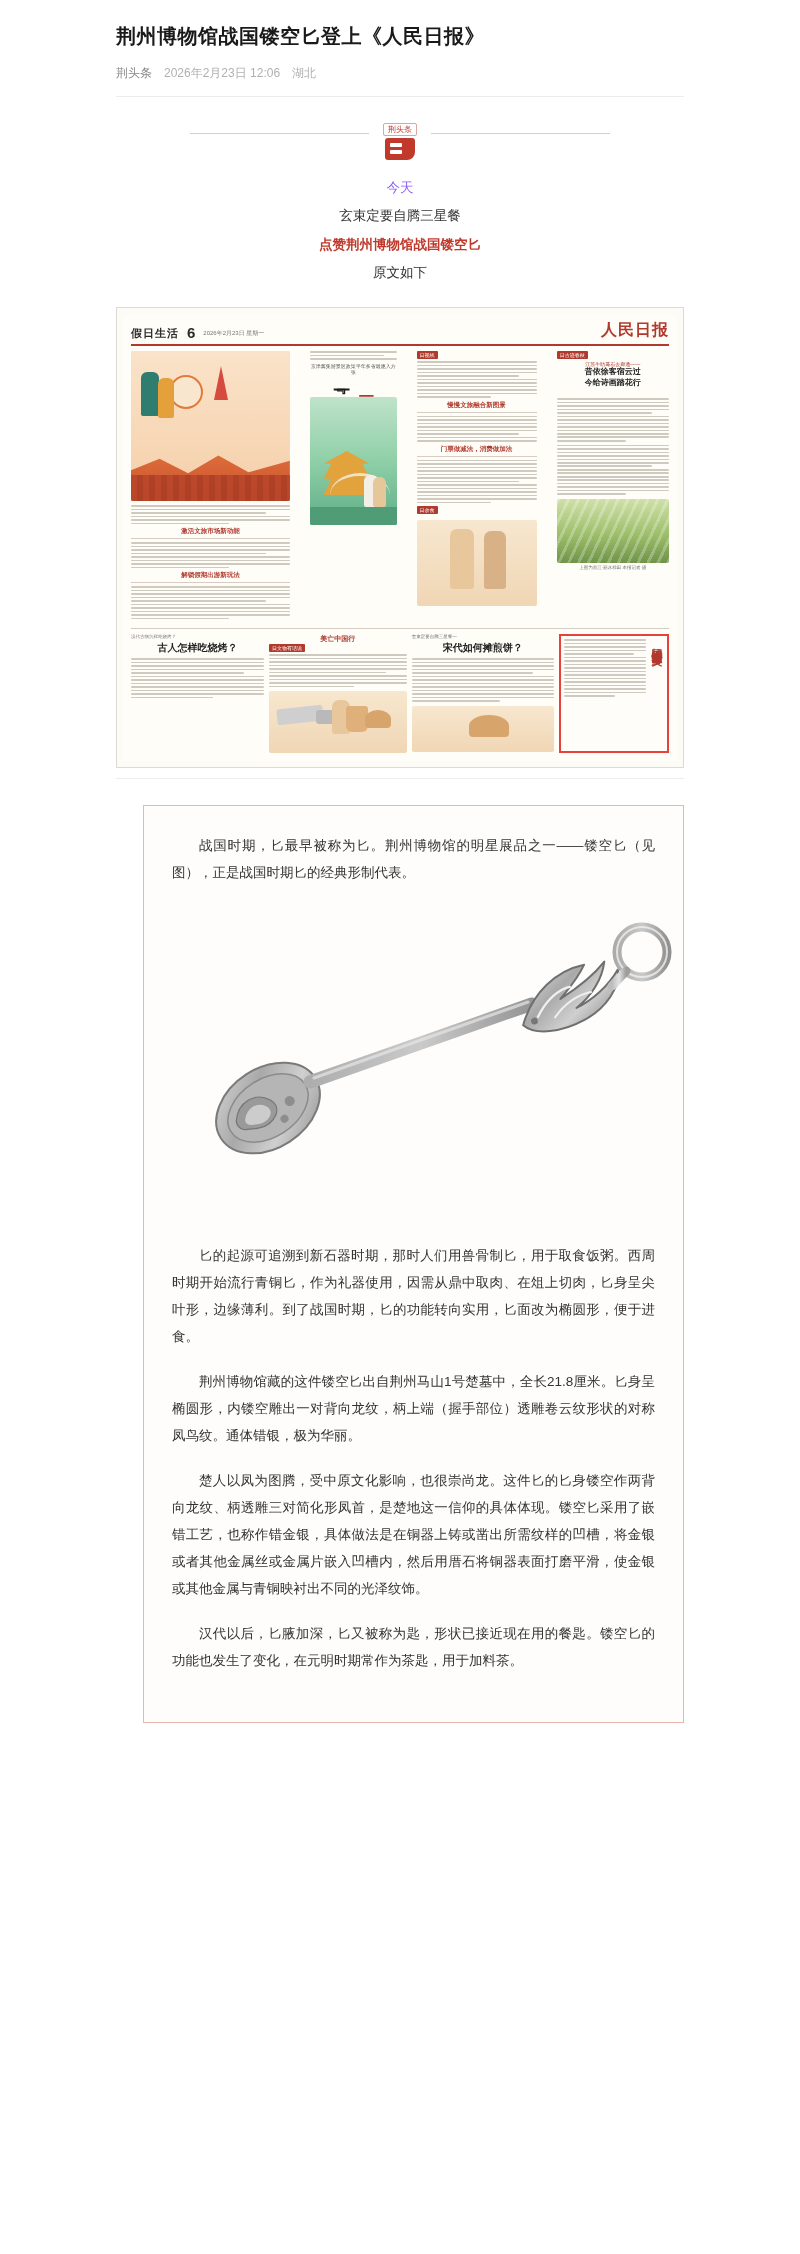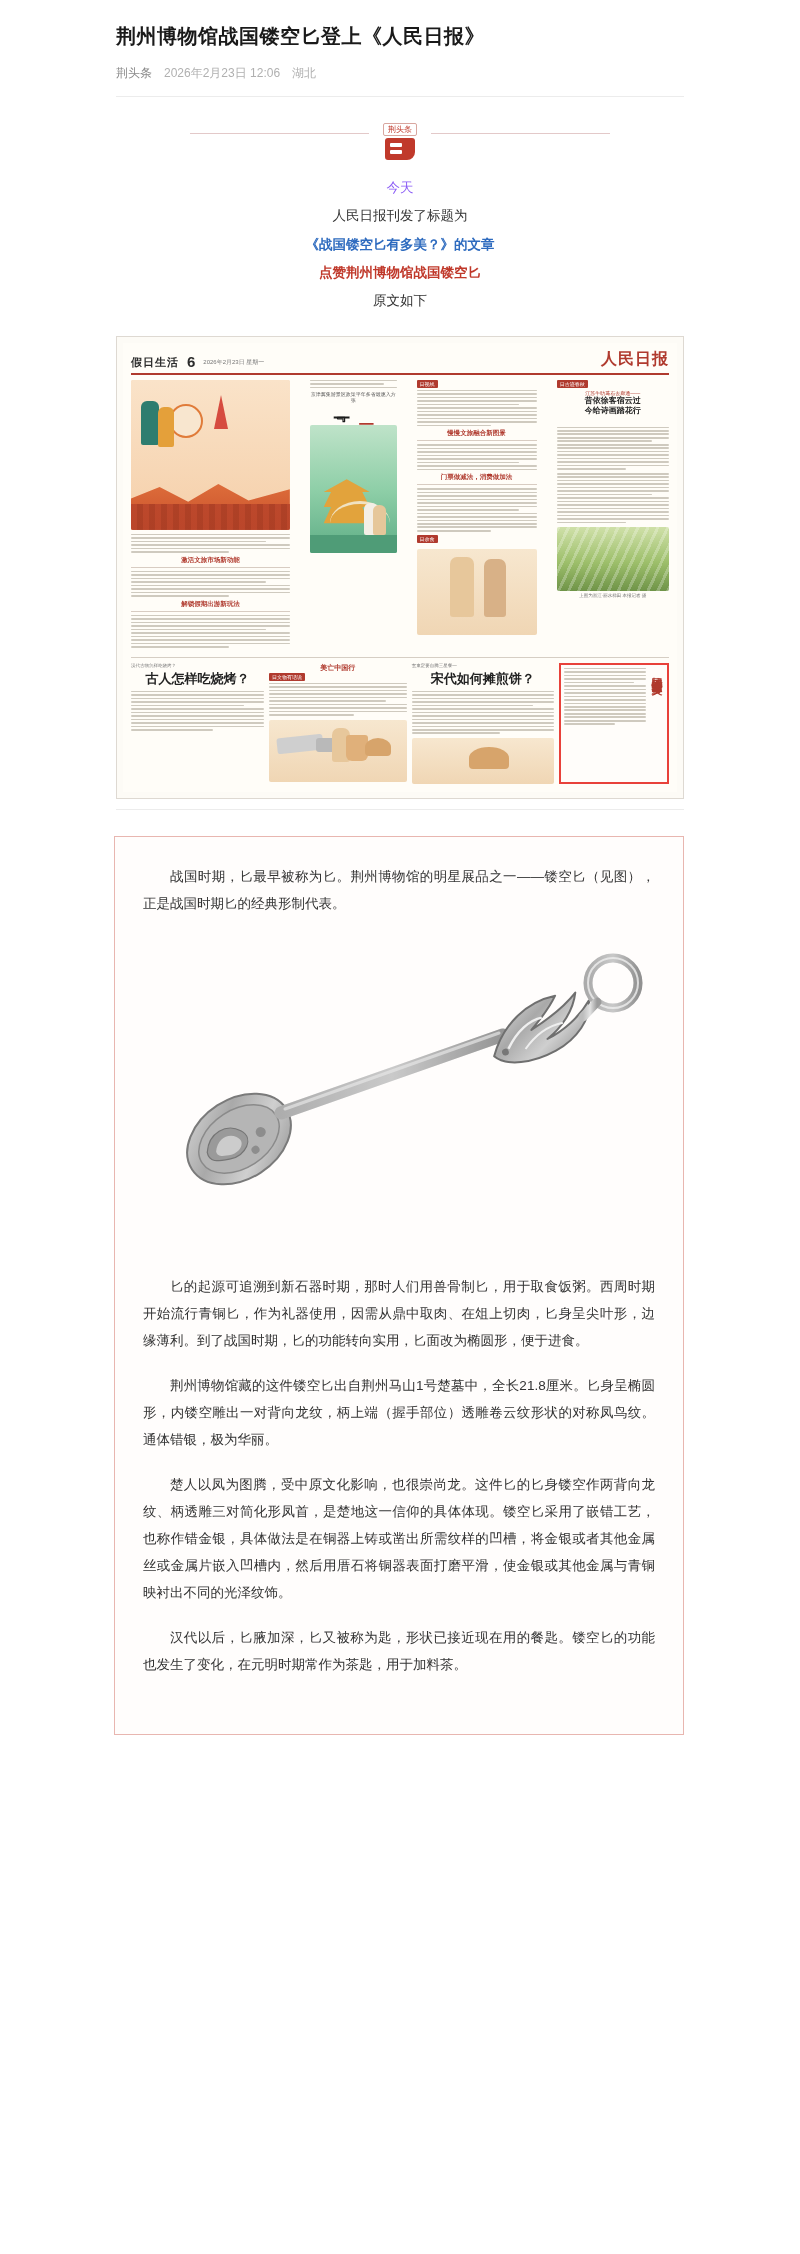--- a/index.html
+++ b/index.html
@@ -379,7 +379,7 @@
 
   <div class="lead">
     <div class="l1">今天</div>
-    <div class="l2">人民日报刊发了标题为</div>
+    <div class="l2">玄束定要自腾三星餐</div>
     <div class="l3">《战国镂空匕有多美？》的文章</div>
     <div class="l4">点赞荆州博物馆战国镂空匕</div>
     <div class="l5">原文如下</div>

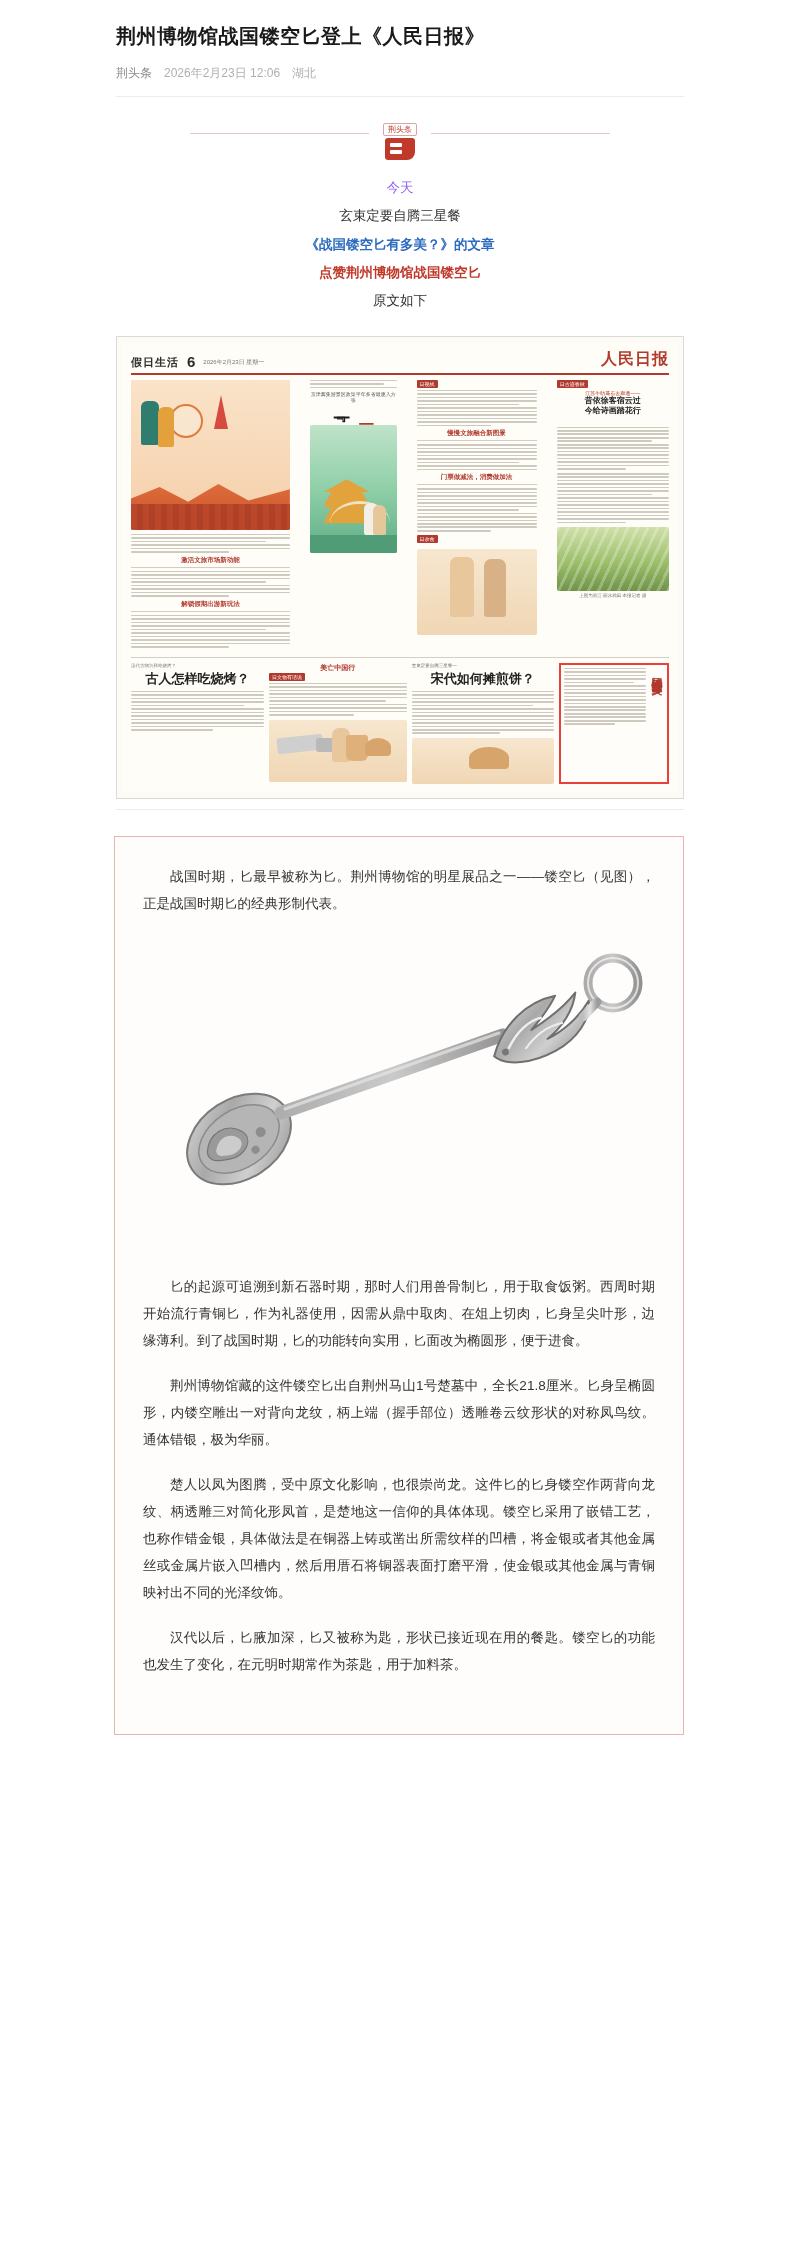--- a/index.html
+++ b/index.html
@@ -380,7 +380,6 @@
   <div class="lead">
     <div class="l1">今天</div>
     <div class="l2">玄束定要自腾三星餐</div>
-    <div class="l3">《战国镂空匕有多美？》的文章</div>
     <div class="l4">点赞荆州博物馆战国镂空匕</div>
     <div class="l5">原文如下</div>
   </div>

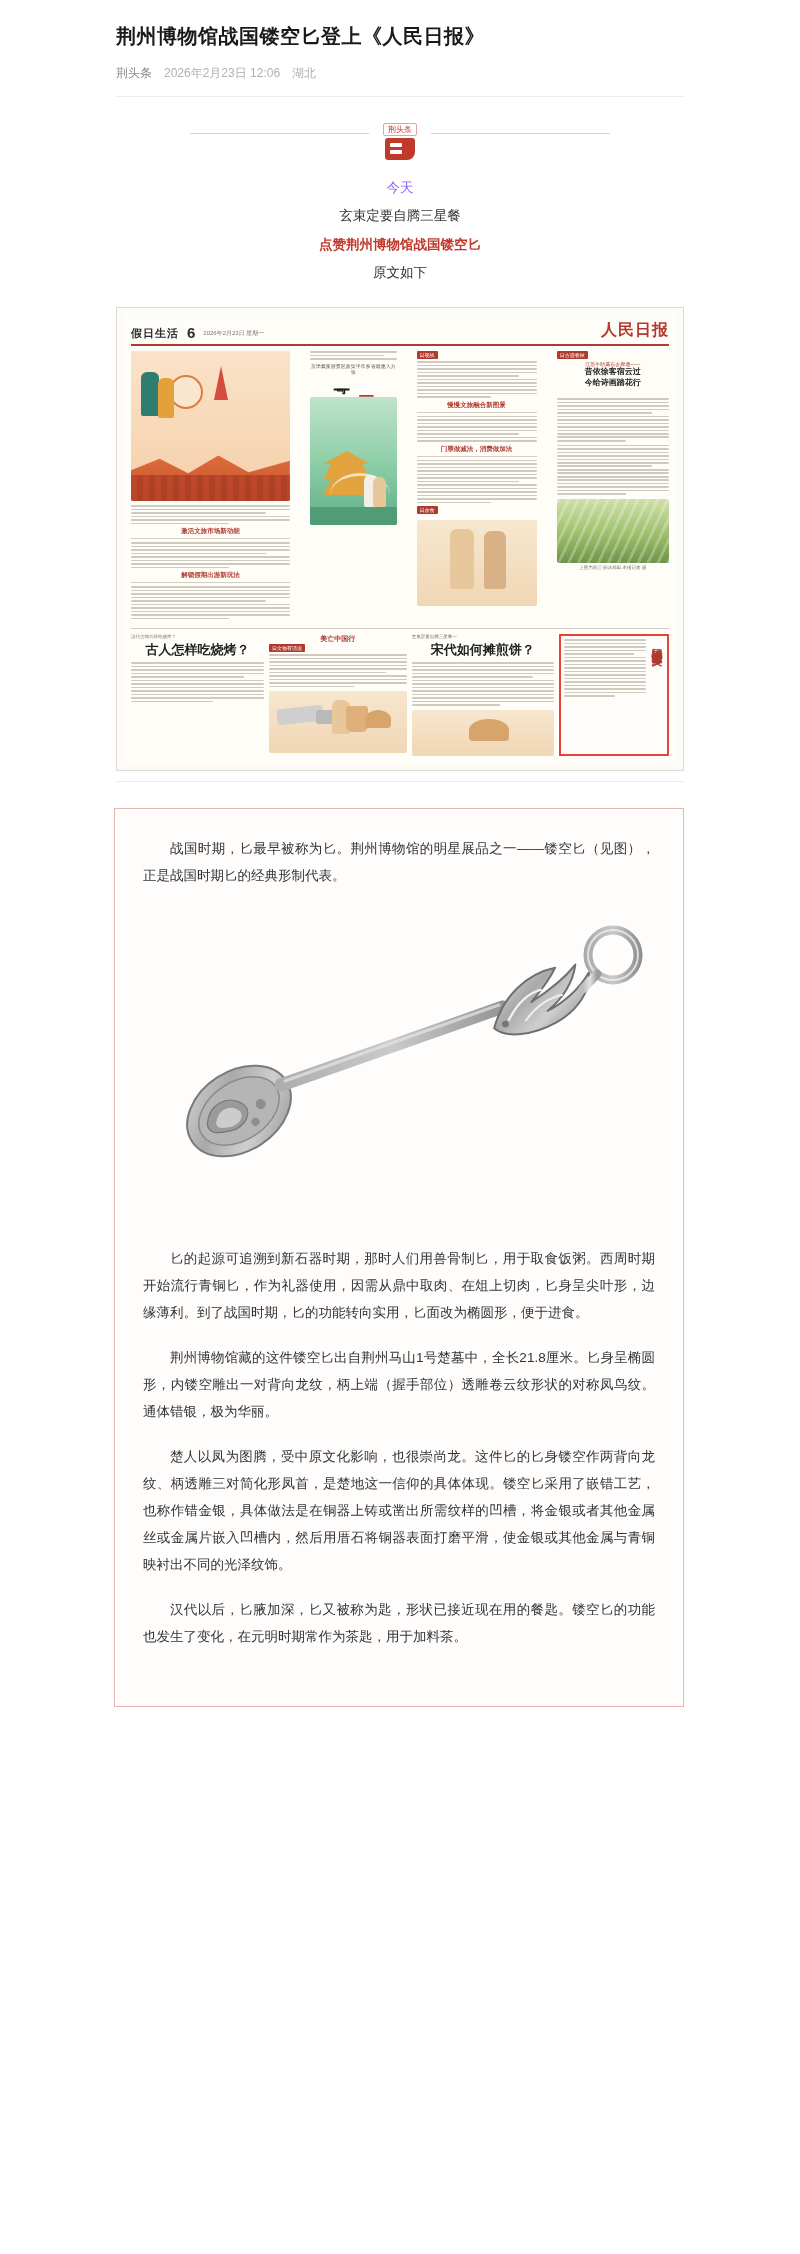--- a/index.html
+++ b/index.html
@@ -290,7 +290,7 @@
     position: relative;
   }
   .lower-title {
-    font-size: 13px;
+    font-size: 10px;
     font-weight: bold;
     text-align:center;
     color:#222;

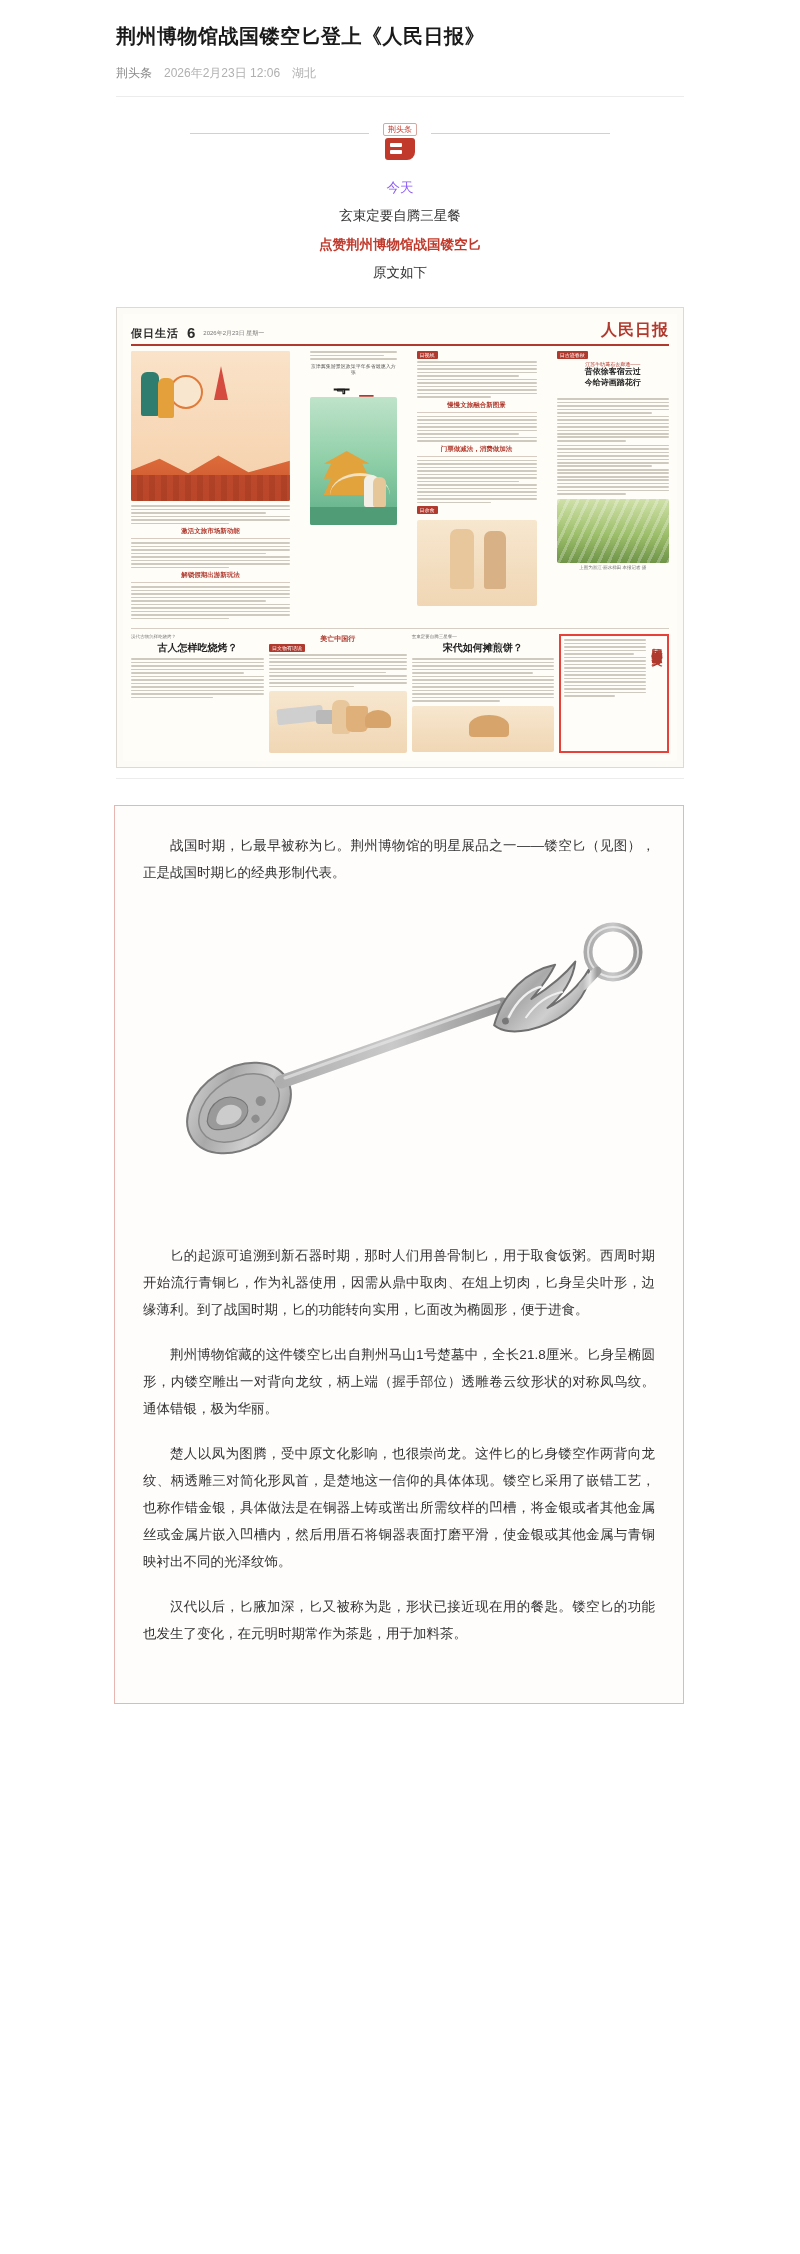--- a/index.html
+++ b/index.html
@@ -329,10 +329,10 @@
 
   
   .article-card {
-    margin: 26px 46px 30px 44px;
+    margin: 26px 46px 30px 73px;
     border: 1px solid #e8b6b0;
     background: #fffdfc;
-    padding: 26px 28px 38px 28px;
+    padding: 26px 28px 30px 28px;
   }
   .article-card p {
     font-size: 13.5px;

